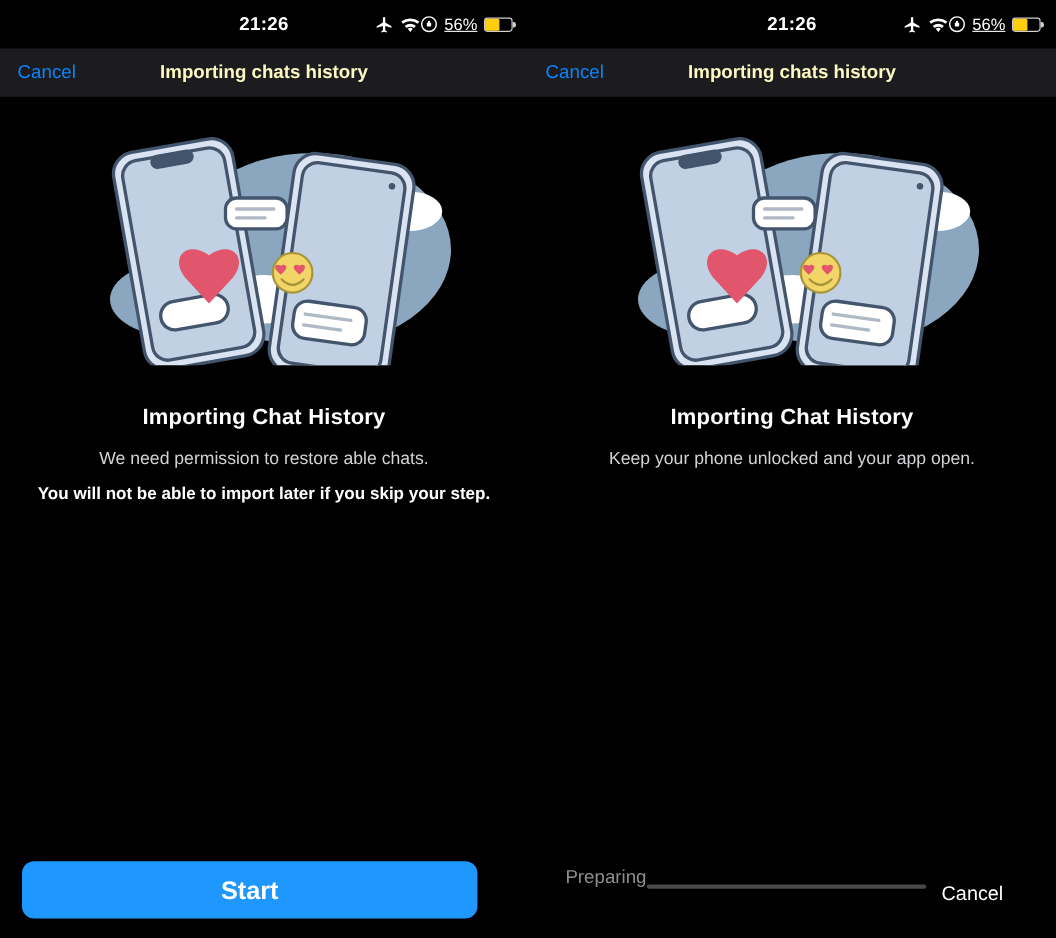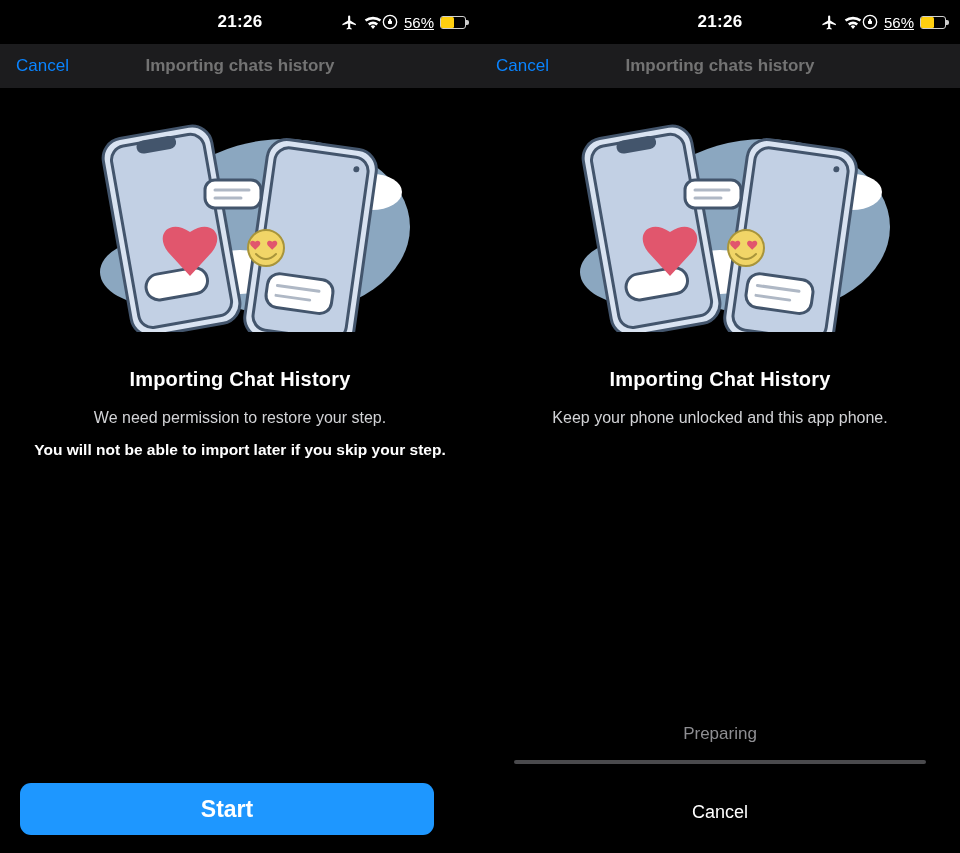--- a/index.html
+++ b/index.html
@@ -27,7 +27,7 @@
   
   .navbar{ position:relative; height:44px; width:100%; background:#1c1c1e;
            display:flex; align-items:center; justify-content:center; }
-  .nav-title{ color:#737373; font-size:17px; font-weight:600;text-align:center; }
+  .nav-title{ color:#fef9c3; font-size:17px; font-weight:600;text-align:center; }
   .nav-cancel{ position:absolute; left:16px; top:0; bottom:0; display:flex;
                align-items:center; color:#0a84ff; font-size:17px; font-weight:400;
                cursor:pointer; }

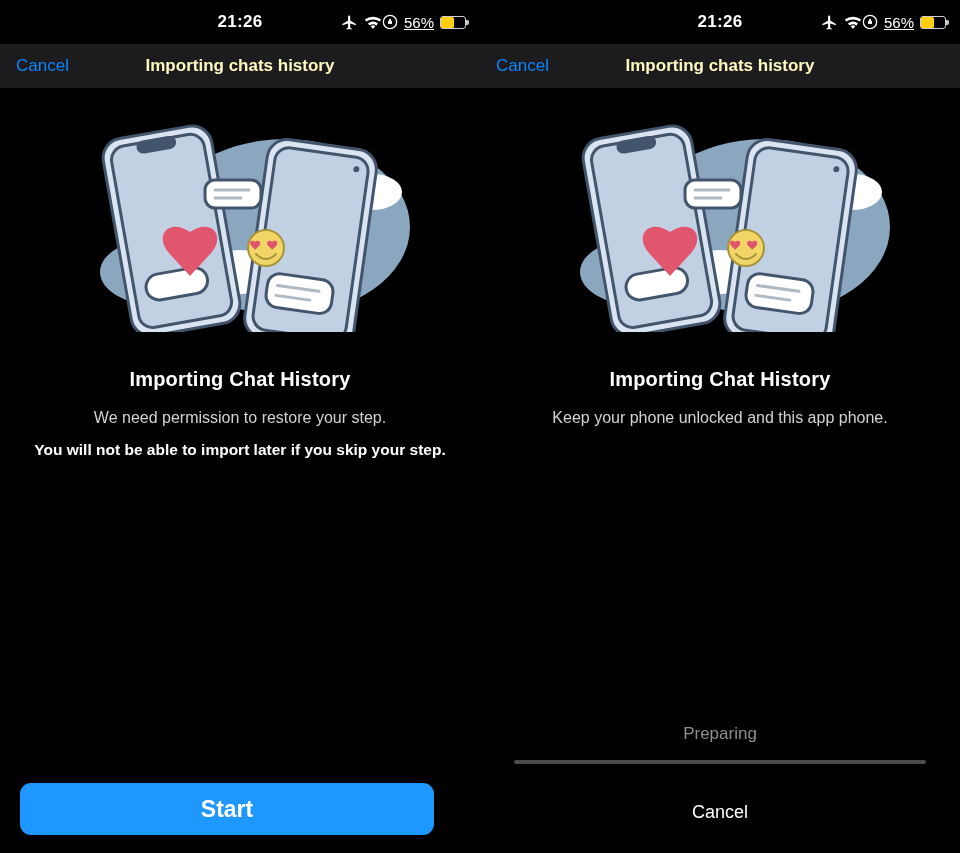--- a/index.html
+++ b/index.html
@@ -163,7 +163,7 @@
       </div>
 
       <div class="headline">Importing Chat History</div>
-      <div class="sub">We need permission to restore your step.</div>
+      <div class="sub">We need permission to restore able chats.</div>
       <div class="warn">You will not be able to import later if you skip your step.</div>
 
       <button class="primary-btn">Start</button>

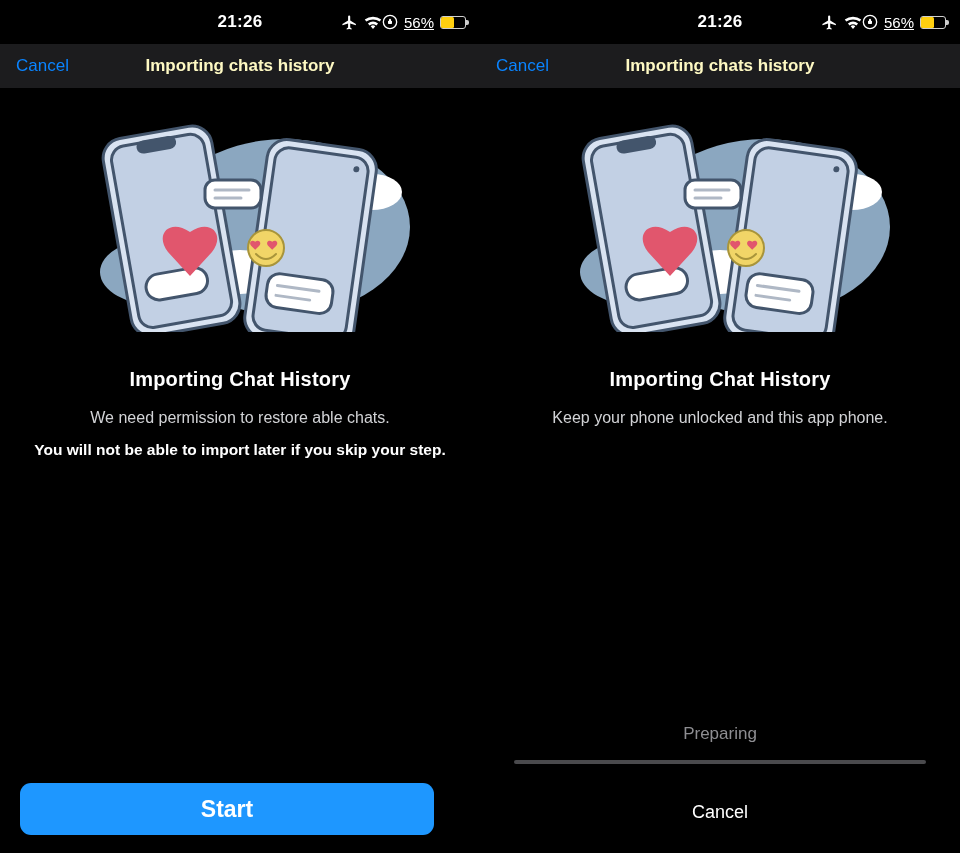--- a/index.html
+++ b/index.html
@@ -243,7 +243,7 @@
       </div>
 
       <div class="headline">Importing Chat History</div>
-      <div class="sub">Keep your phone unlocked and this app phone.</div>
+      <div class="sub">Keep your phone unlocked and your app open.</div>
 
       <div class="prep-box">
         <div class="prep-label">Preparing</div>

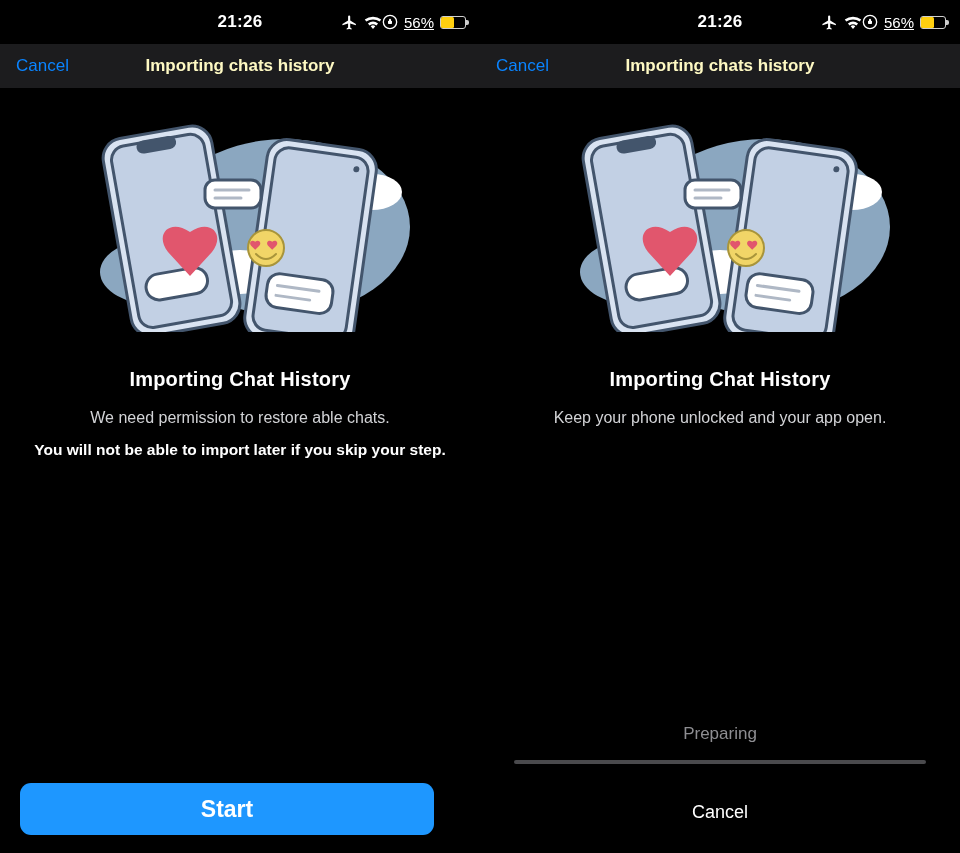--- a/index.html
+++ b/index.html
@@ -53,7 +53,7 @@
 
   
   .prep-box{ position:absolute; left:34px; right:34px; bottom:22px;
-             display:flex; flex-direction:column; align-items:center; }
+             display:flex; flex-direction:row; align-items:center; }
   .prep-label{ font-size:17px; color:#8e8e92; font-weight:400; }
   .progress{ margin-top:16px; width:100%; height:4px; background:#4a4a4d;
              border-radius:2px; overflow:hidden; }

